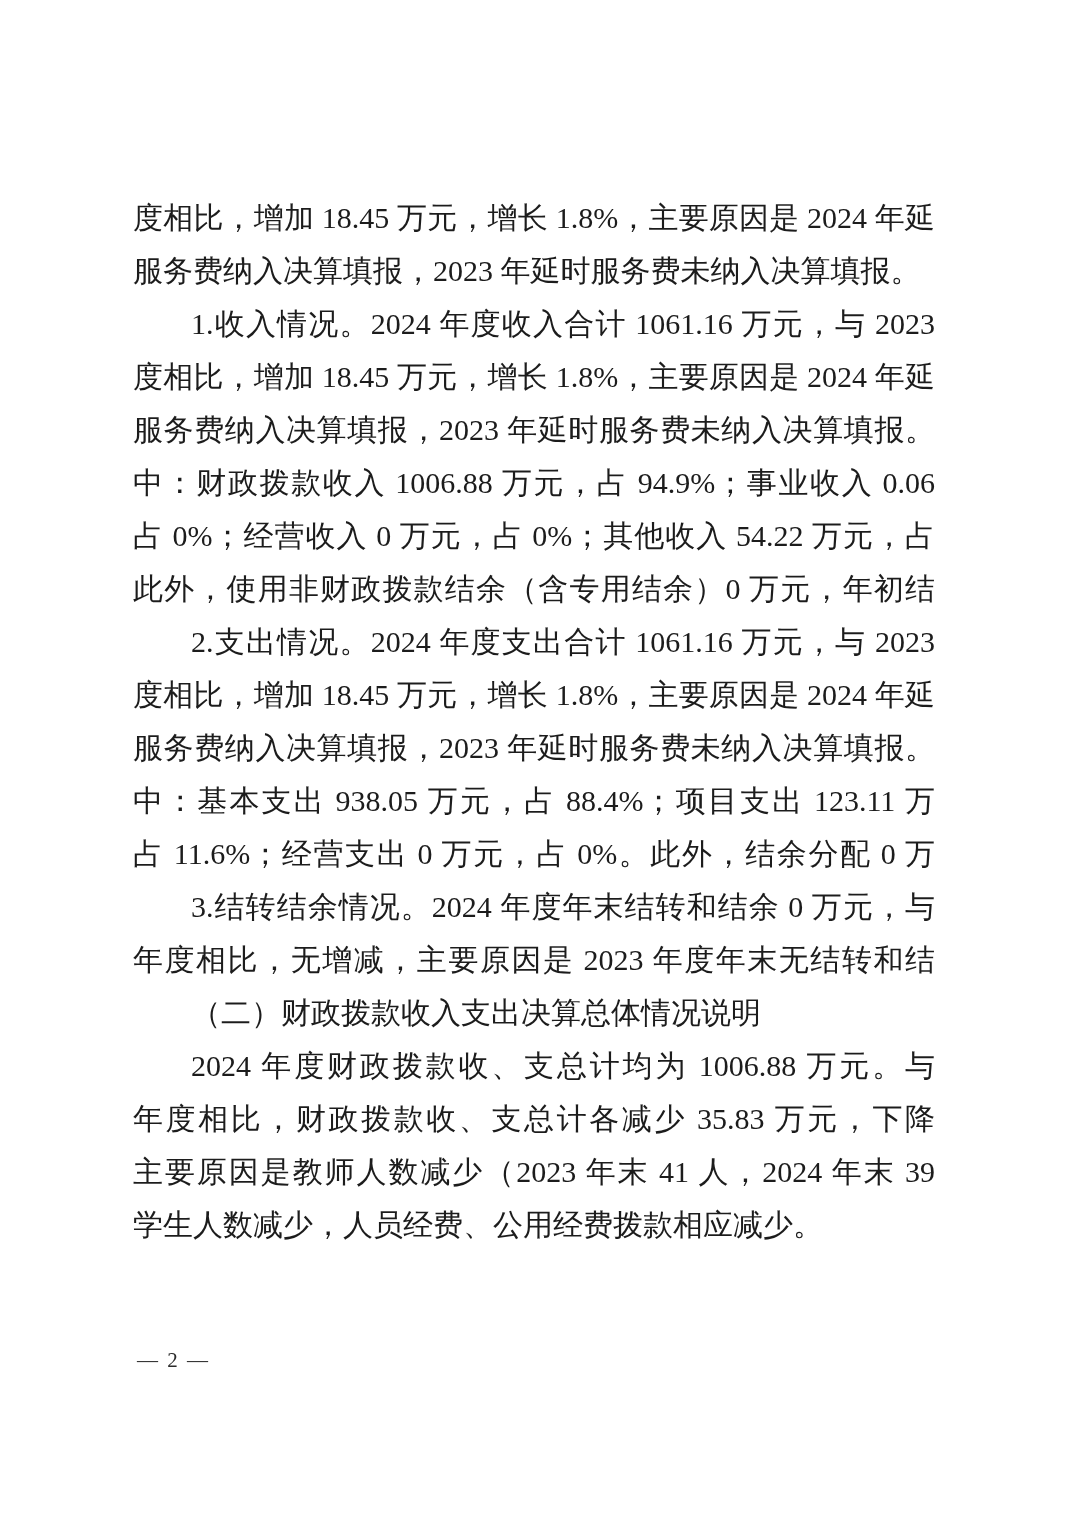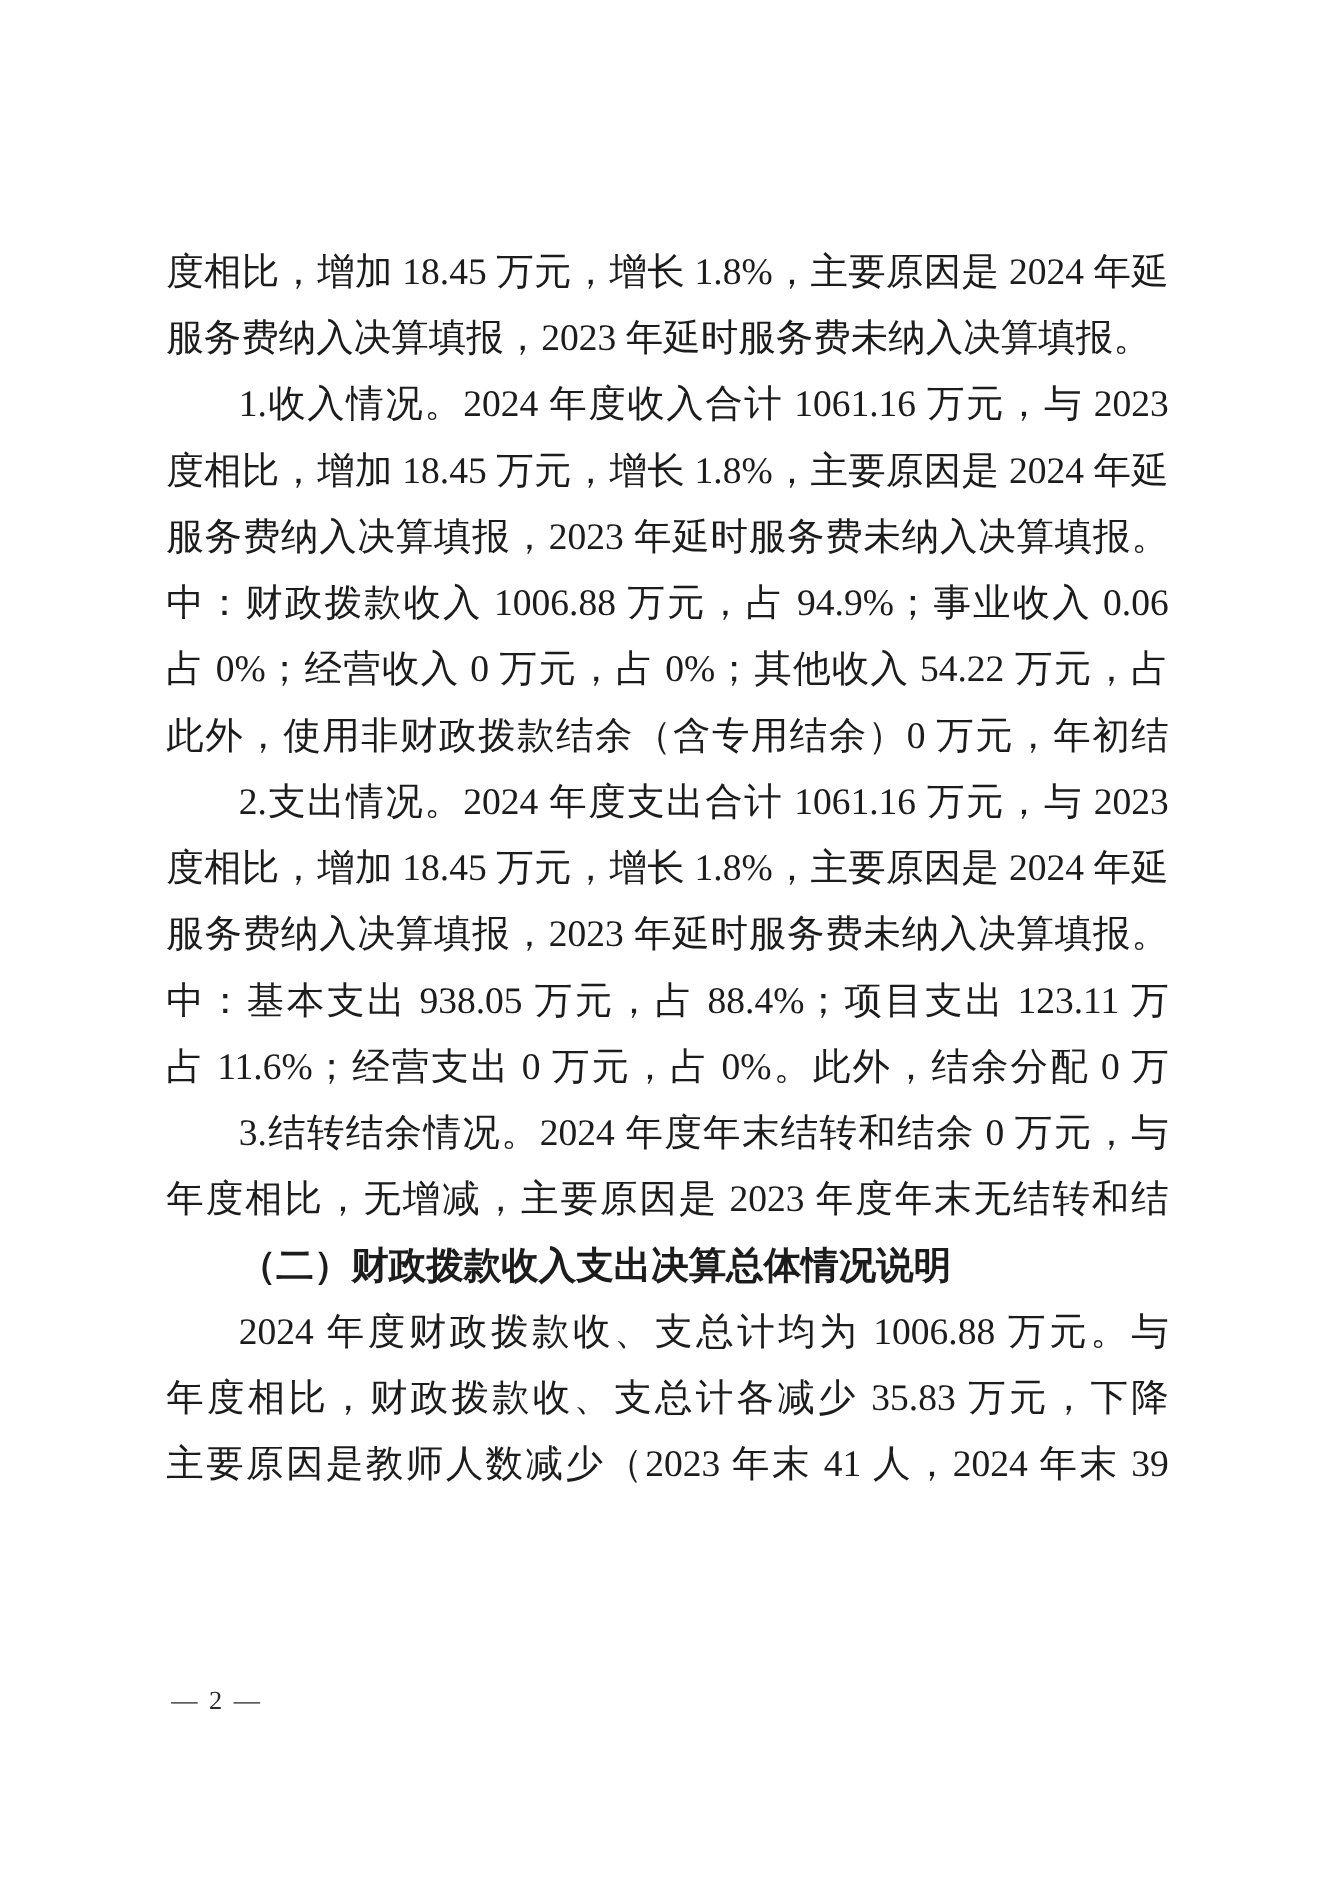--- a/index.html
+++ b/index.html
@@ -47,7 +47,7 @@
     text-indent: 58px;
   }
   .bold {
-    font-weight: 700;
+    font-weight: 400;
   }
   .footer {
     position: absolute;

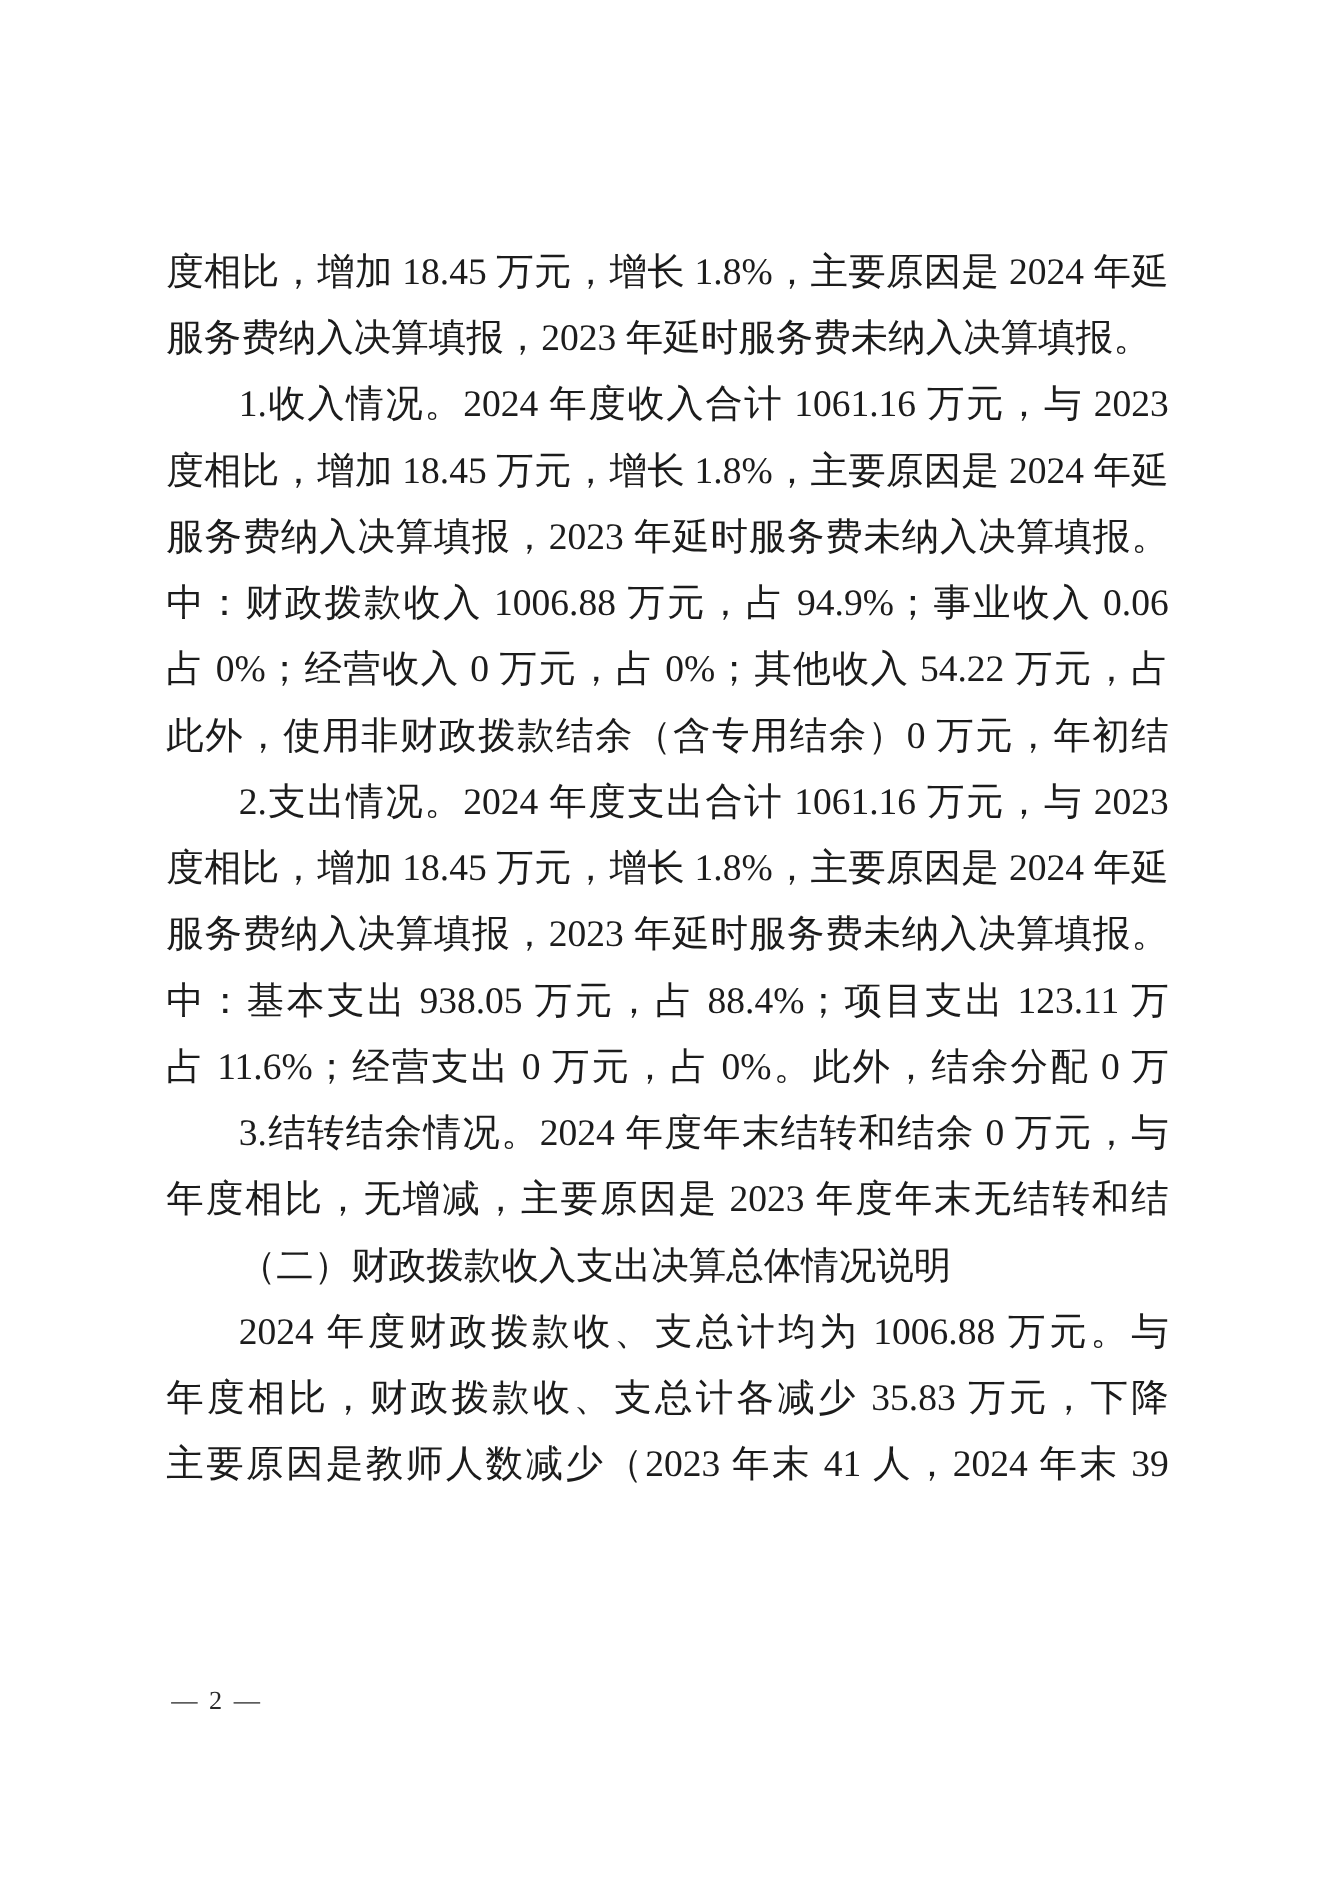--- a/index.html
+++ b/index.html
@@ -99,6 +99,7 @@
       <p class="line just indent">2024 年度财政拨款收、支总计均为 1006.88 万元。与 2023</p>
       <p class="line just">年度相比，财政拨款收、支总计各减少 35.83 万元，下降 3.4%。</p>
       <p class="line just">主要原因是教师人数减少（2023 年末 41 人，2024 年末 39 人），</p>
+      <p class="line left">学生人数减少，人员经费、公用经费拨款相应减少。</p>
     </div>
 
   </main>

